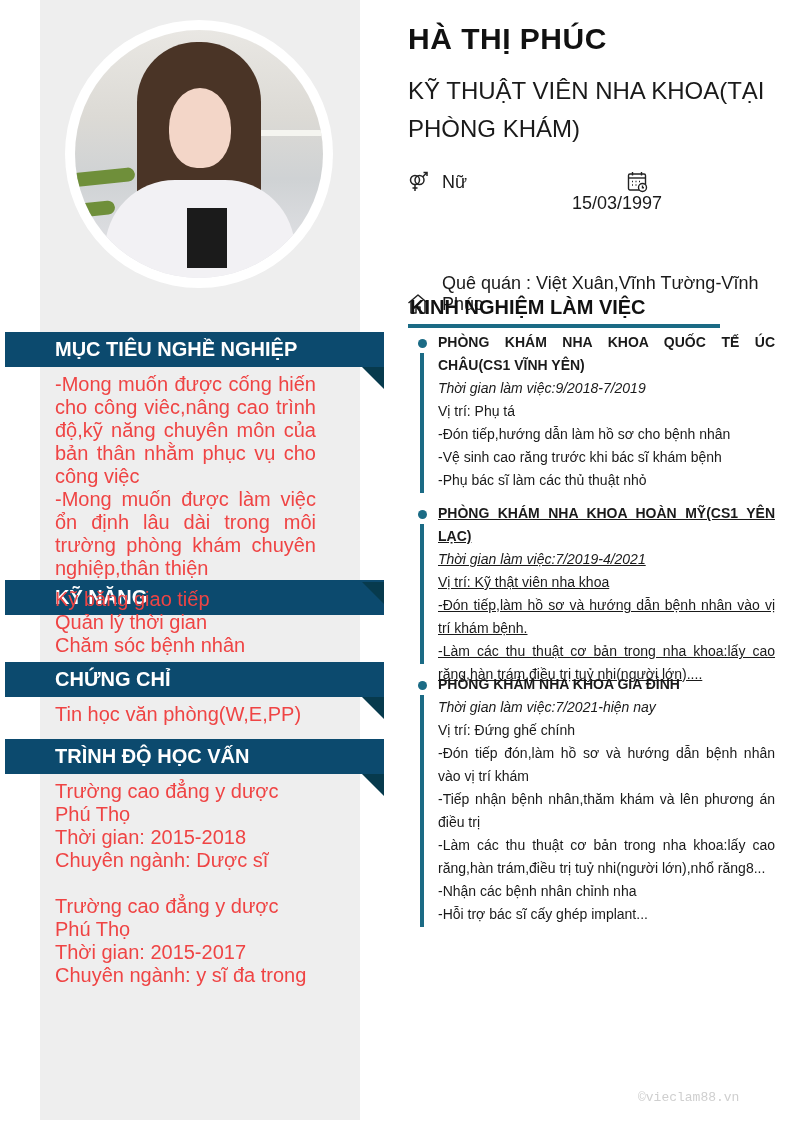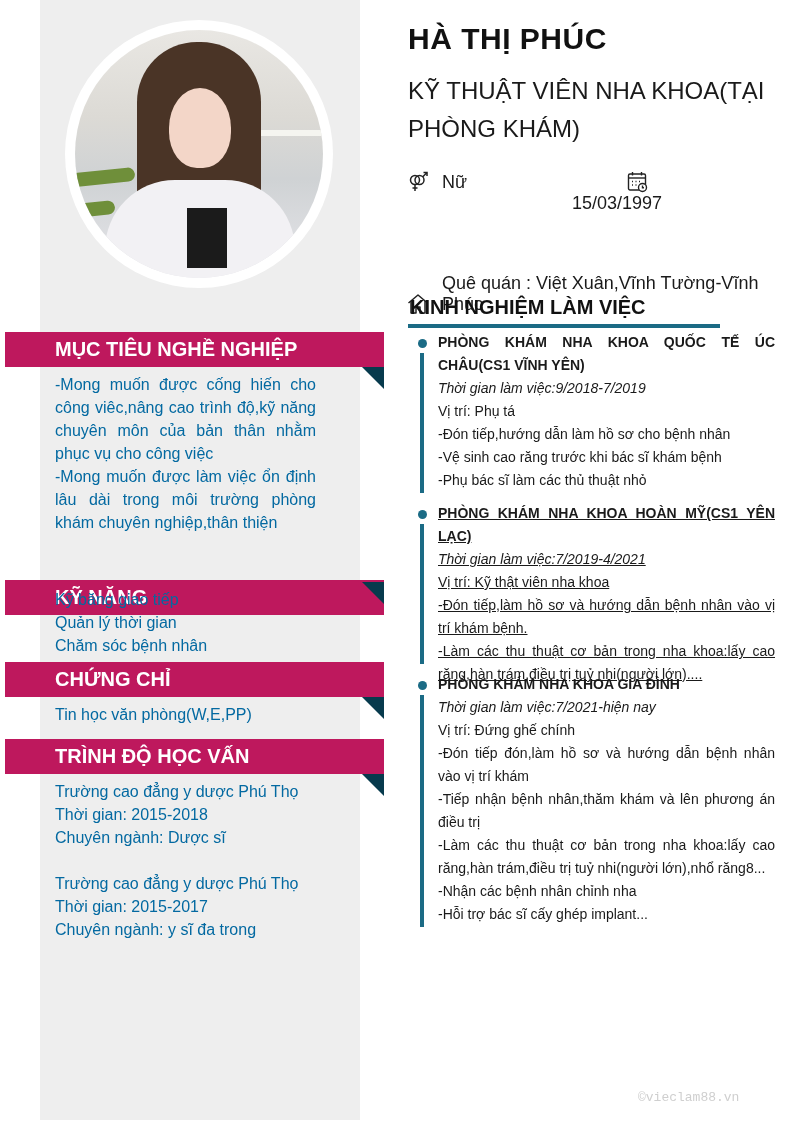--- a/index.html
+++ b/index.html
@@ -28,7 +28,7 @@
   .dob { left: 572px; top: 171px; flex-direction: column; }
   .hometown { left: 407px; top: 273px; }
 
-  .section-left { position: absolute; left: 5px; width: 379px; height: 35px; background: #be185d; }
+  .section-left { position: absolute; left: 5px; width: 379px; height: 35px; background: #0c4a6e; }
   .section-left .label { position: absolute; left: 50px; top: 0; line-height: 35px; font-size: 20px; font-weight: bold; color: #ffffff; }
   .fold { position: absolute; width: 0; height: 0; border-top: 22px solid #073a4d; border-left: 22px solid transparent; }
 

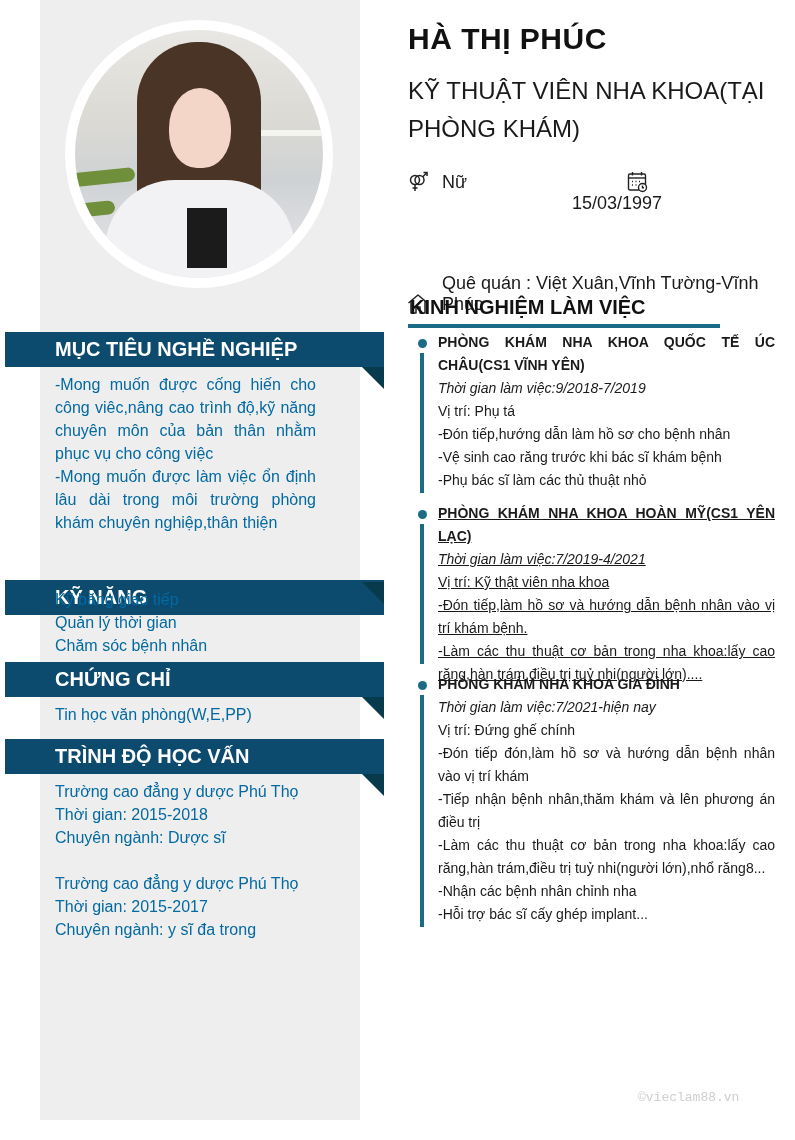--- a/index.html
+++ b/index.html
@@ -32,7 +32,7 @@
   .section-left .label { position: absolute; left: 50px; top: 0; line-height: 35px; font-size: 20px; font-weight: bold; color: #ffffff; }
   .fold { position: absolute; width: 0; height: 0; border-top: 22px solid #073a4d; border-left: 22px solid transparent; }
 
-  .left-text { position: absolute; left: 55px; width: 261px; font-size: 16px; line-height: 23px; color: #0369a1; }
+  .left-text { position: absolute; left: 55px; width: 261px; font-size: 20px; line-height: 23px; color: #ef4444; }
   .justify { text-align: justify; text-align-last: left; }
 
   .exp-title { position: absolute; left: 410px; top: 296px; font-size: 20px; font-weight: bold; color: #111; }

